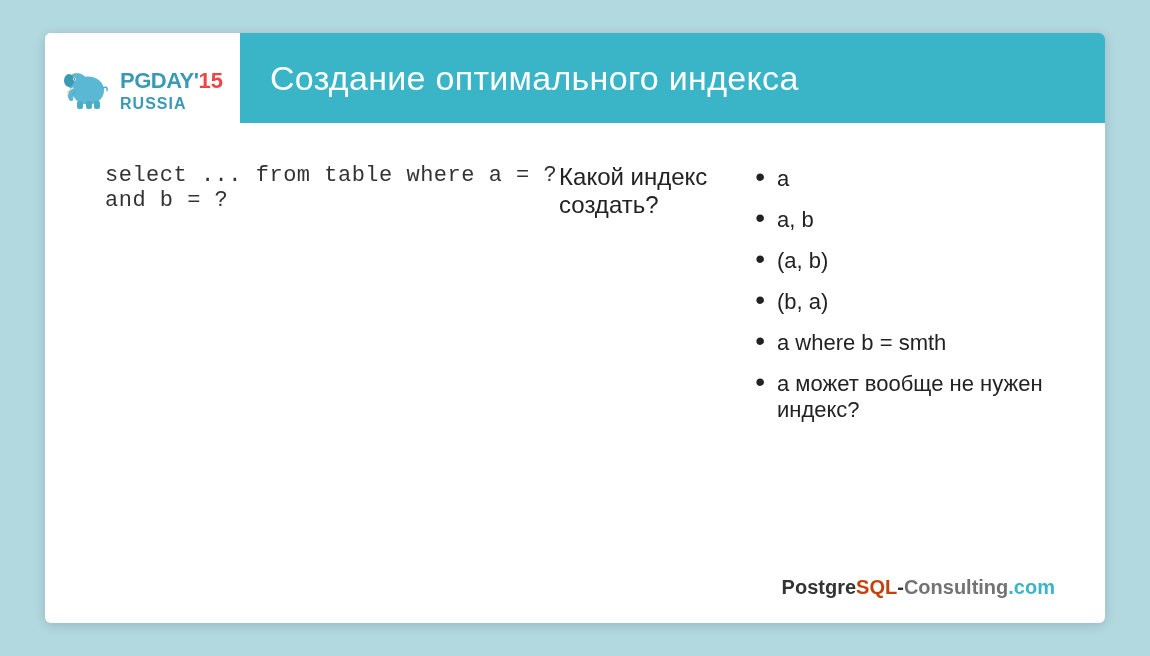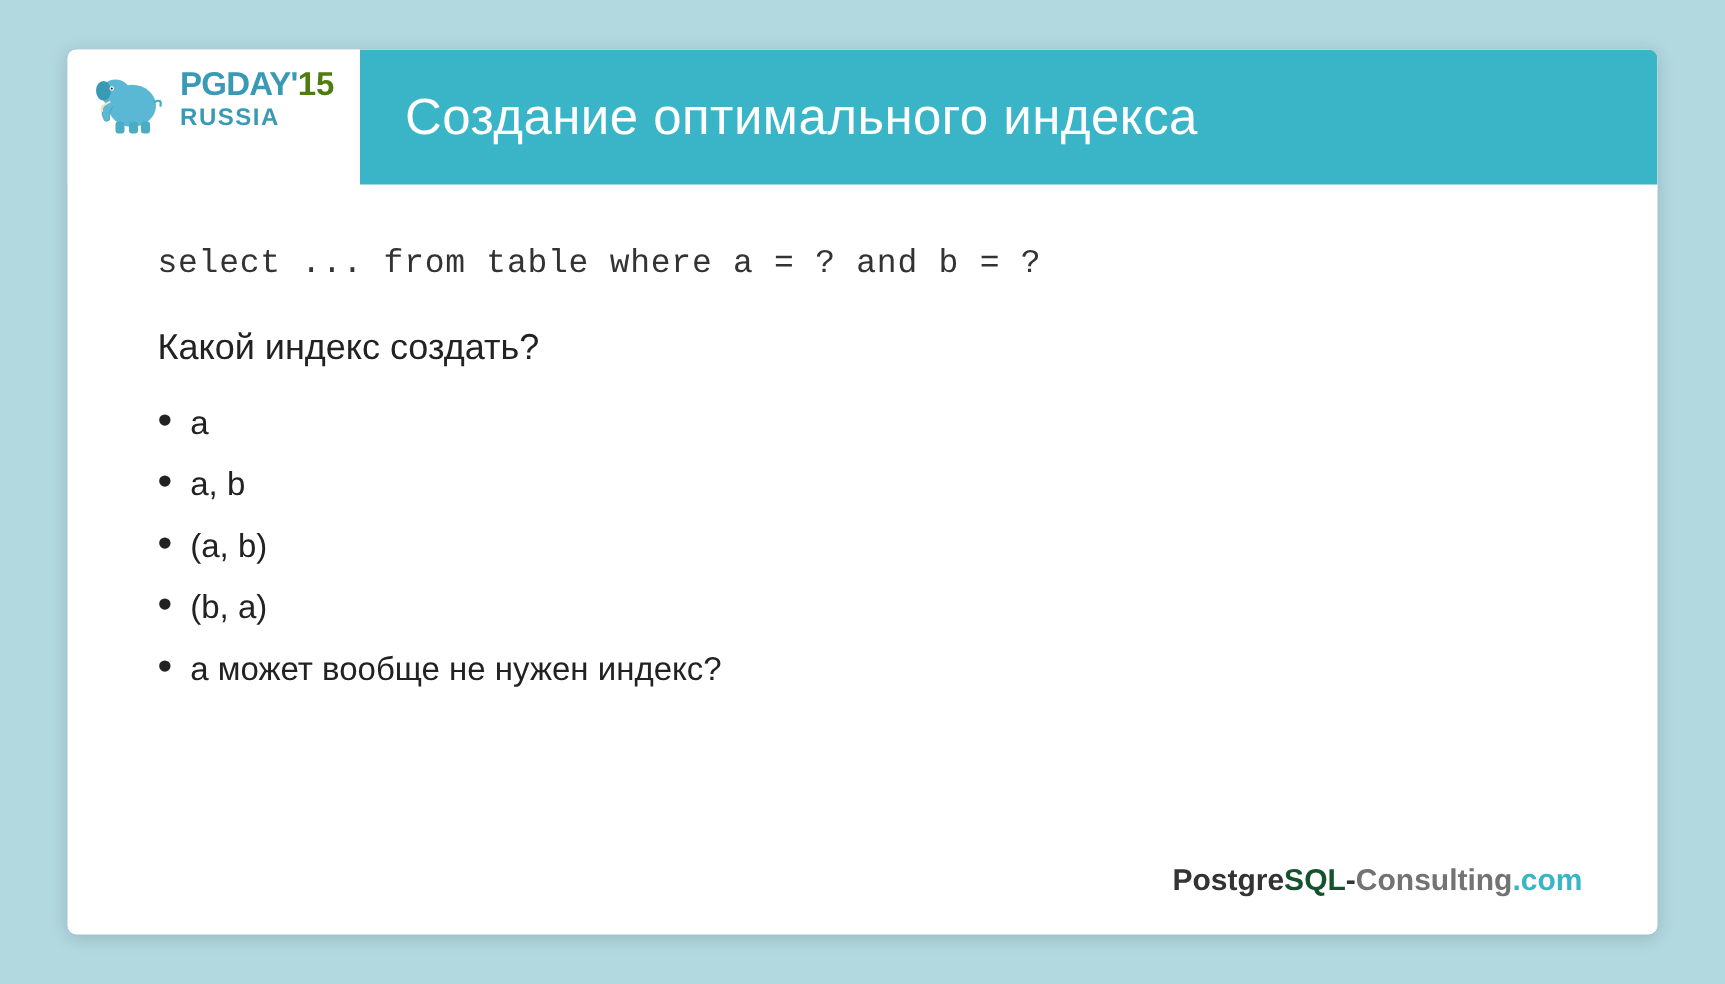--- a/index.html
+++ b/index.html
@@ -37,7 +37,7 @@
       background: #ffffff;
       width: 195px;
       display: flex;
-      align-items: flex-start;
+      align-items: flex-end;
       justify-content: center;
       padding: 10px 15px;
       flex-shrink: 0;

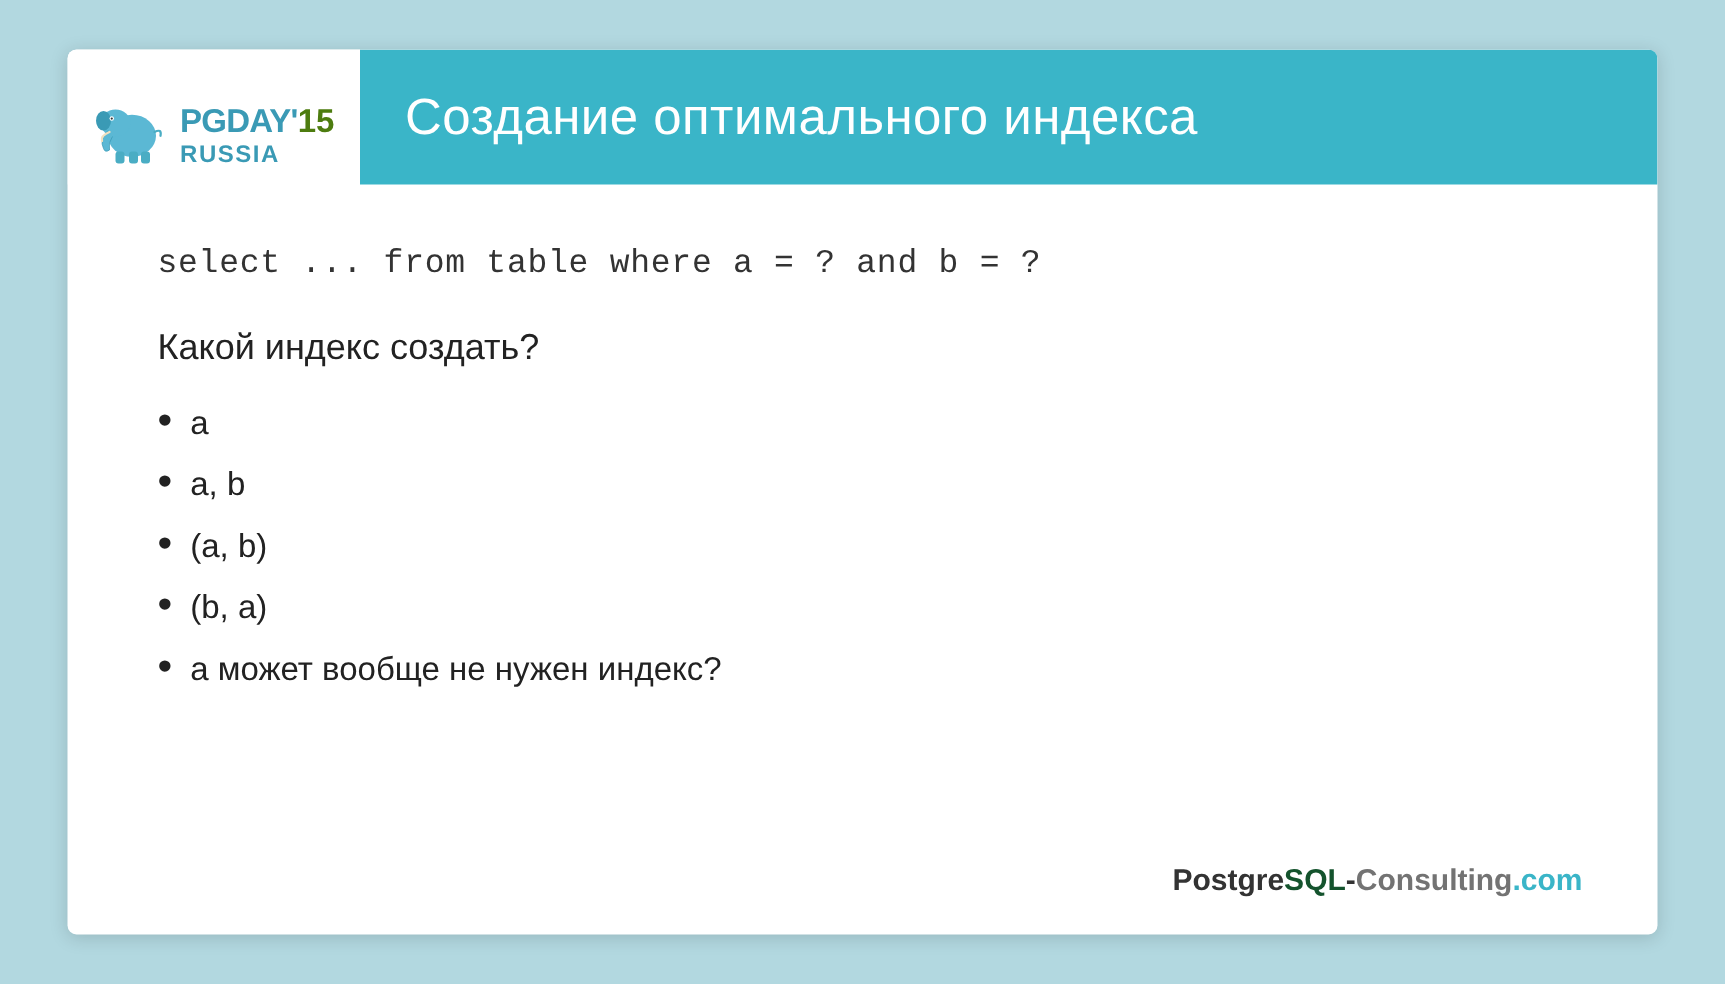--- a/index.html
+++ b/index.html
@@ -68,7 +68,7 @@
 
     .logo-year {
       font-size: 22px;
-      color: #4d7c0f;
+      color: #ef4444;
       font-weight: bold;
     }
 

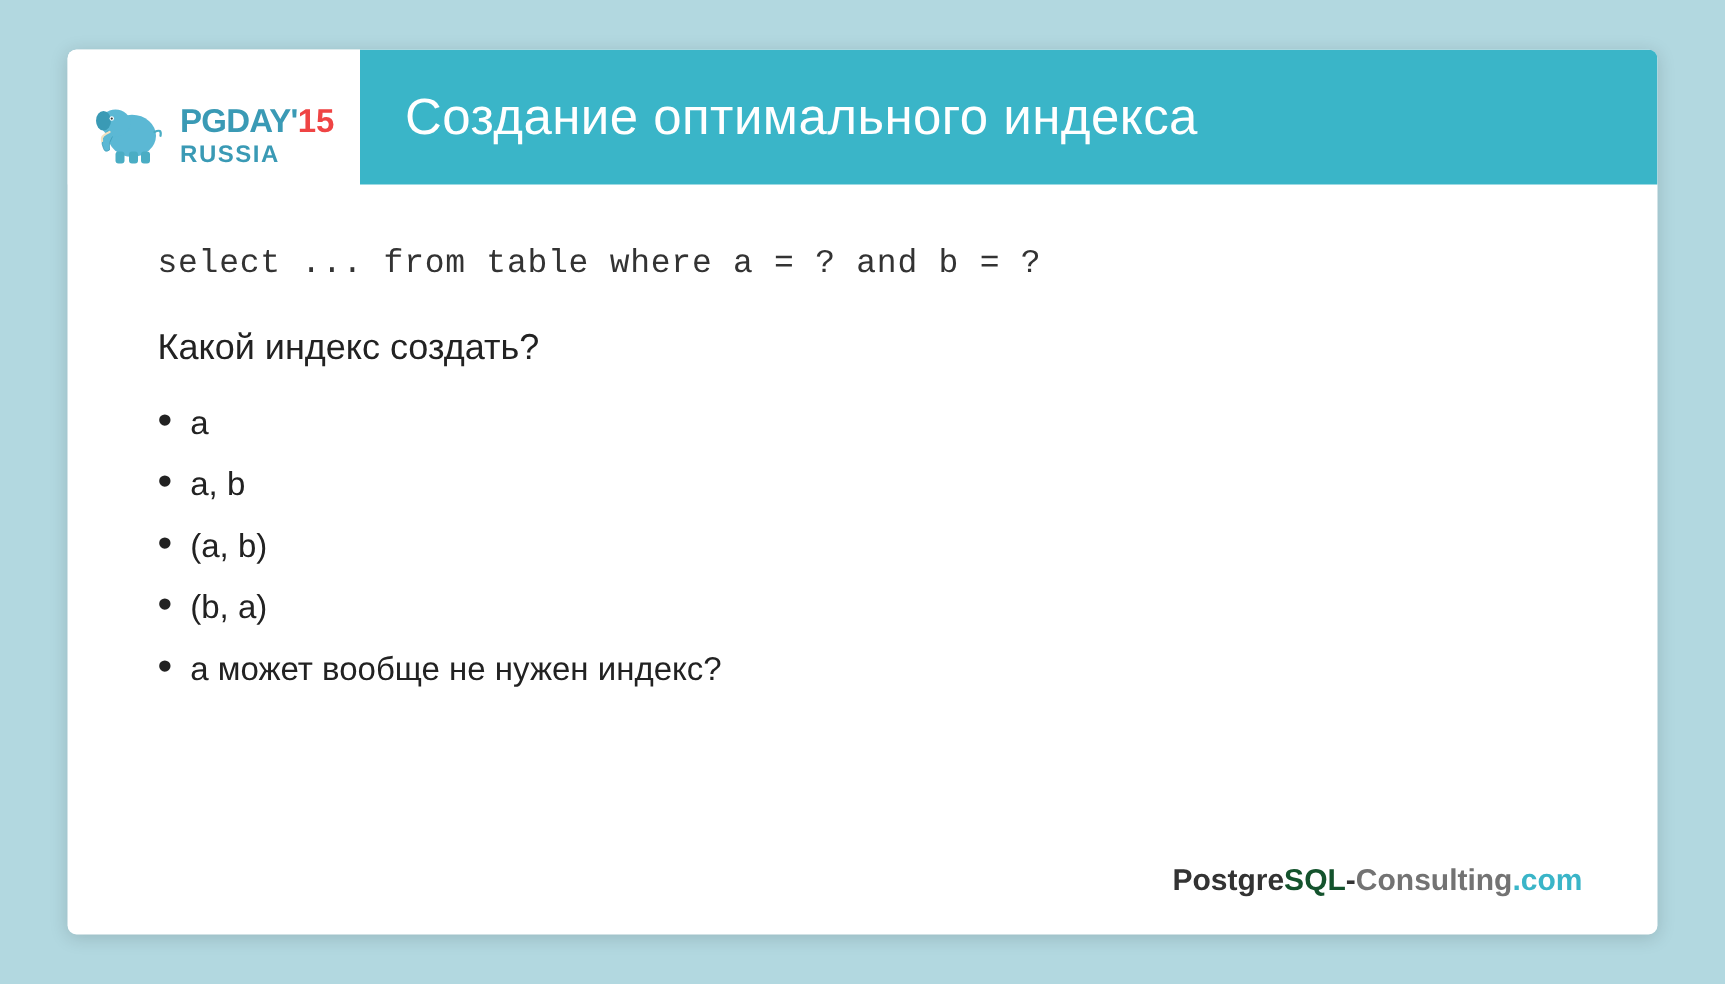--- a/index.html
+++ b/index.html
@@ -92,8 +92,9 @@
       flex: 1;
       padding: 40px 60px 30px 60px;
       display: flex;
-      flex-direction: column;
+      flex-direction: row;
       position: relative;
+      justify-content: space-between;
     }
 
     .sql-query {

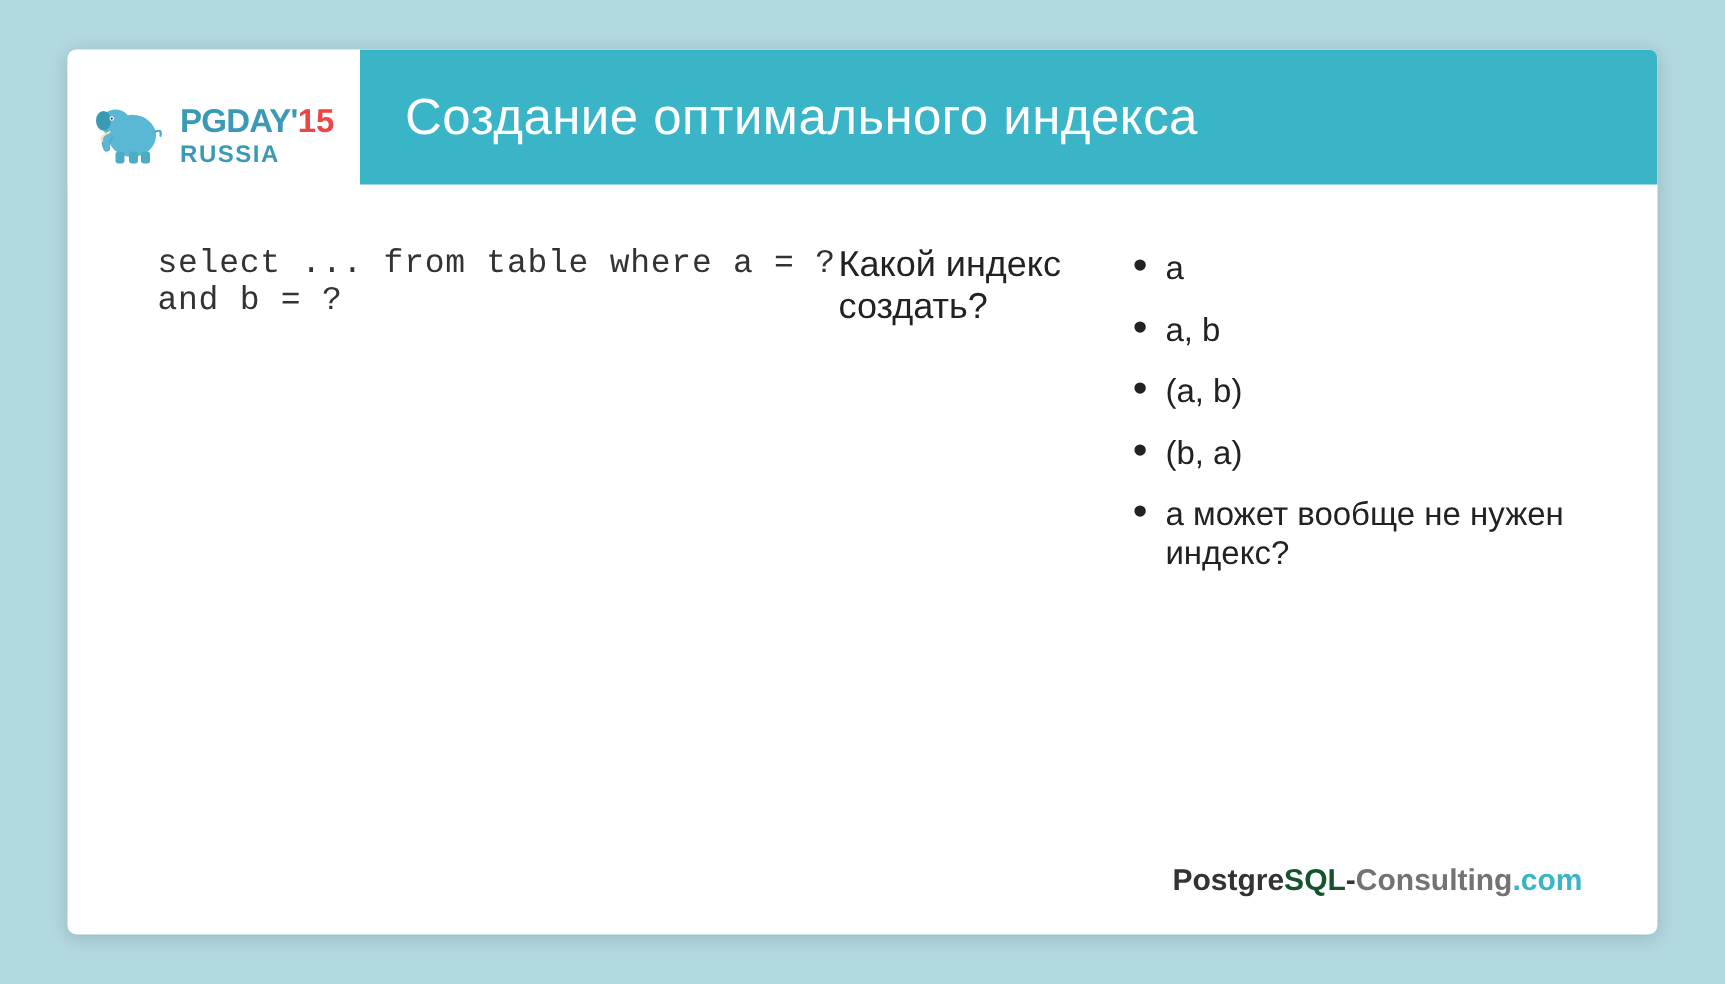--- a/index.html
+++ b/index.html
@@ -241,6 +241,9 @@
           <span>(b, a)</span>
         </li>
       <li>
+          <span>a where b = smth</span>
+        </li>
+      <li>
           <span>а может вообще не нужен индекс?</span>
         </li>
     </ul>

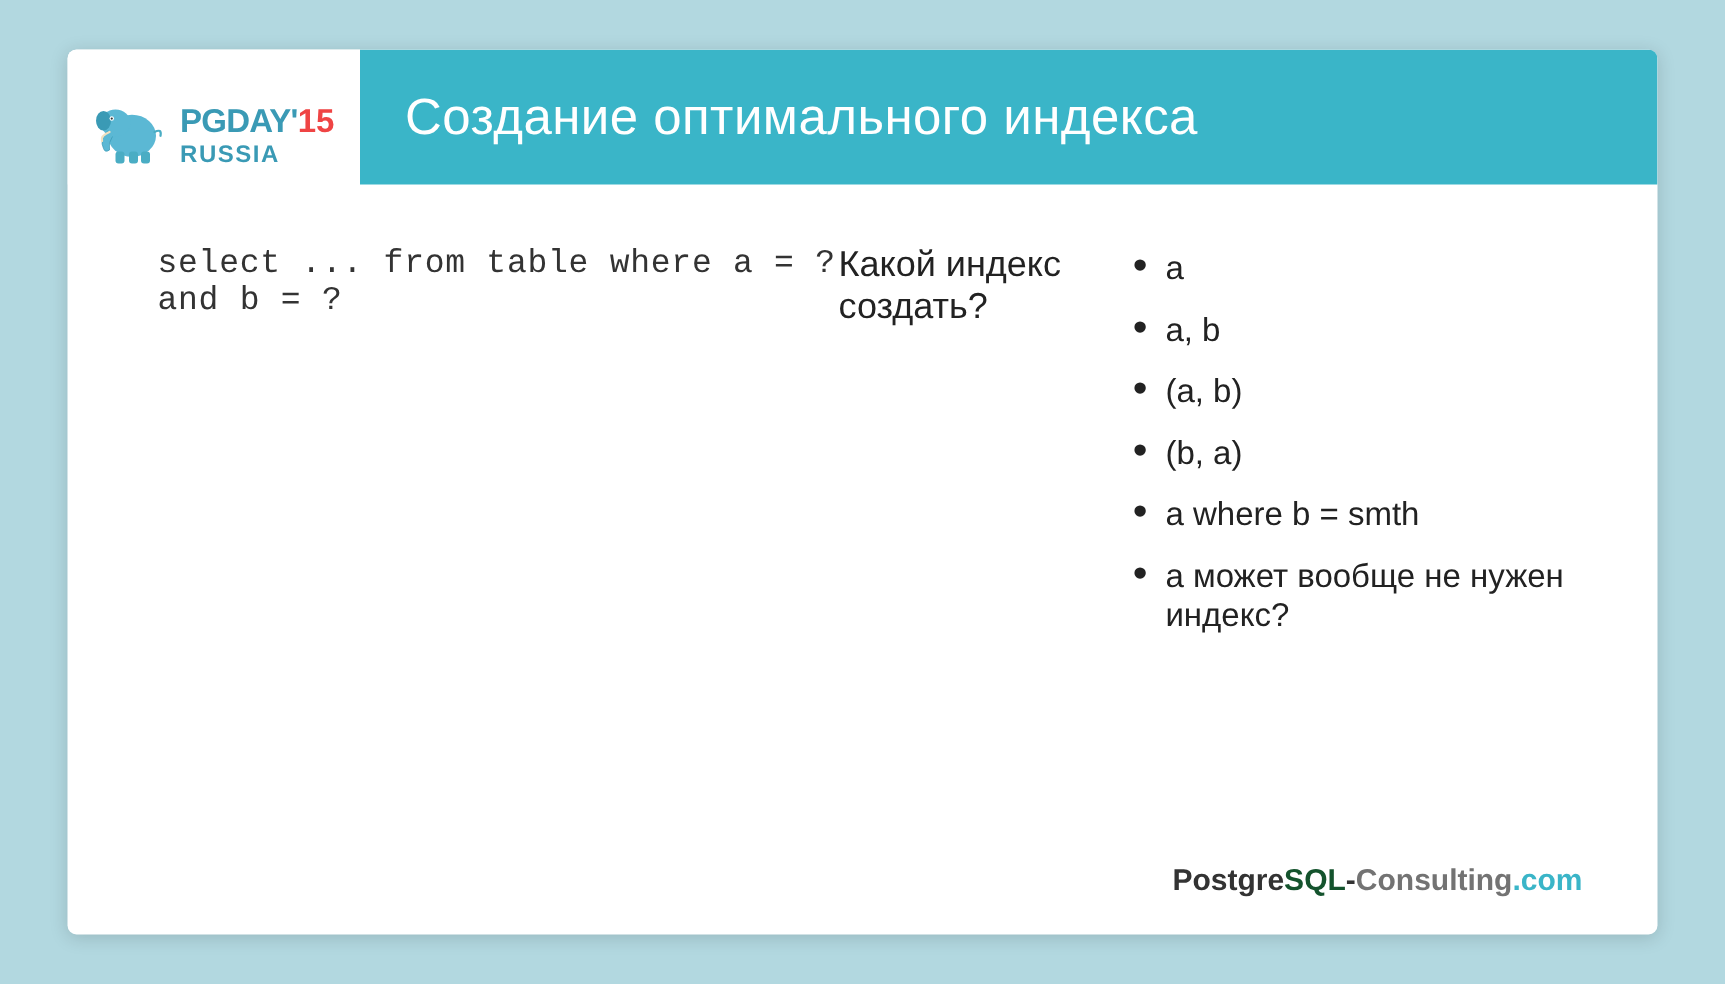--- a/index.html
+++ b/index.html
@@ -150,7 +150,7 @@
 
     .footer-brand .sql {
       font-weight: bold;
-      color: #14532d;
+      color: #c2410c;
     }
 
     .footer-brand .dash {

